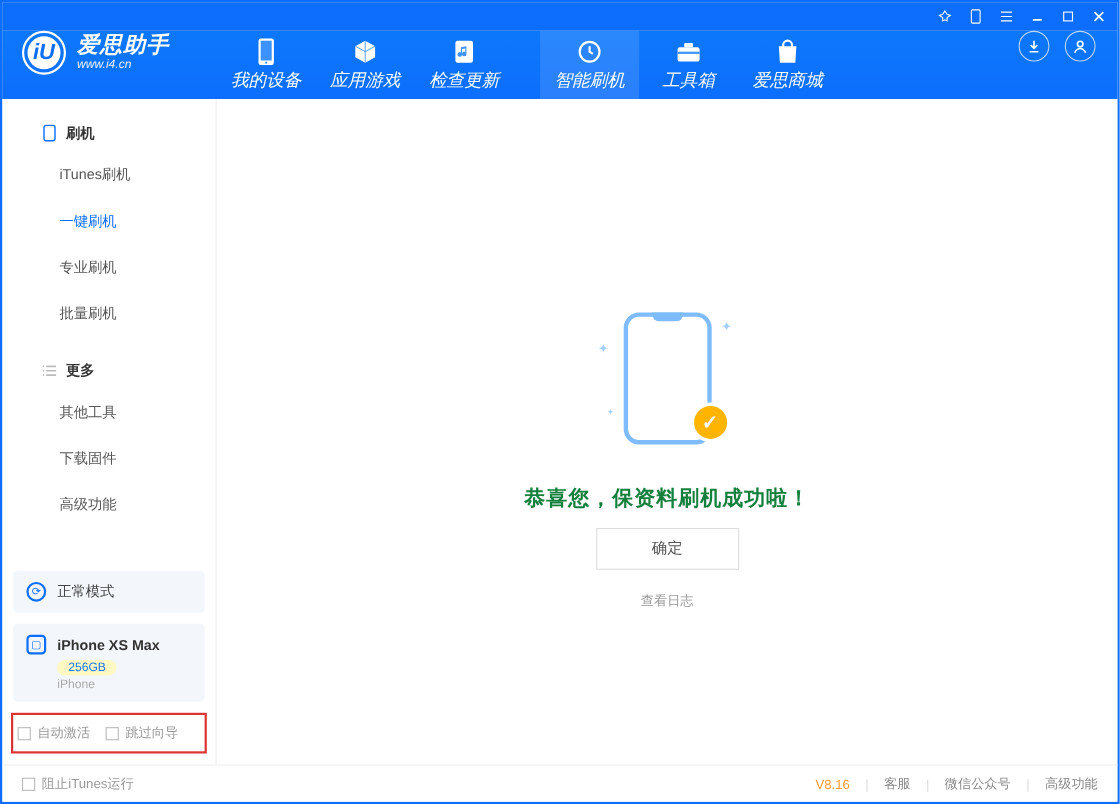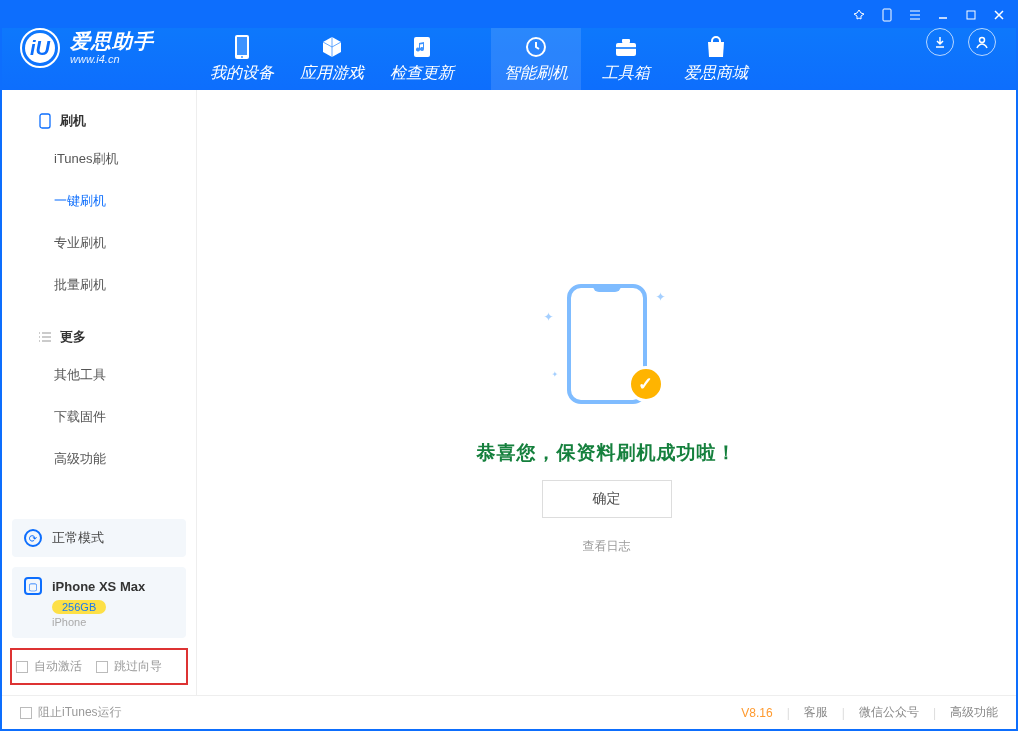--- a/index.html
+++ b/index.html
@@ -35,7 +35,7 @@
 .device-card .dev-row { display:flex; align-items:center; gap:10px;}
 .device-card .dev-icon { width:18px;height:18px; border:2px solid #0d6efd; border-radius:4px; display:flex;align-items:center;justify-content:center; color:#0d6efd;font-size:10px;}
 .device-card .dev-name { font-weight:bold; color:#333; font-size:13px;}
-.device-card .dev-storage { display:inline-block; margin: 5px 0 2px 28px; background:#fde047; color:#1a7af2; border-radius:10px; padding:1px 10px; font-size:11px;}
+.device-card .dev-storage { display:inline-block; margin: 5px 0 2px 28px; background:#fef9c3; color:#1a7af2; border-radius:10px; padding:1px 10px; font-size:11px;}
 .device-card .dev-type { margin-left:28px; color:#aaa; font-size:11px;}
 .red-box { margin: 2px 8px 10px; border: 2px solid #d33; padding: 8px 4px; display:flex; gap:14px; align-items:center;}
 .chk { display:flex; align-items:center; gap:6px; color:#999; font-size:12px; cursor:pointer;}

